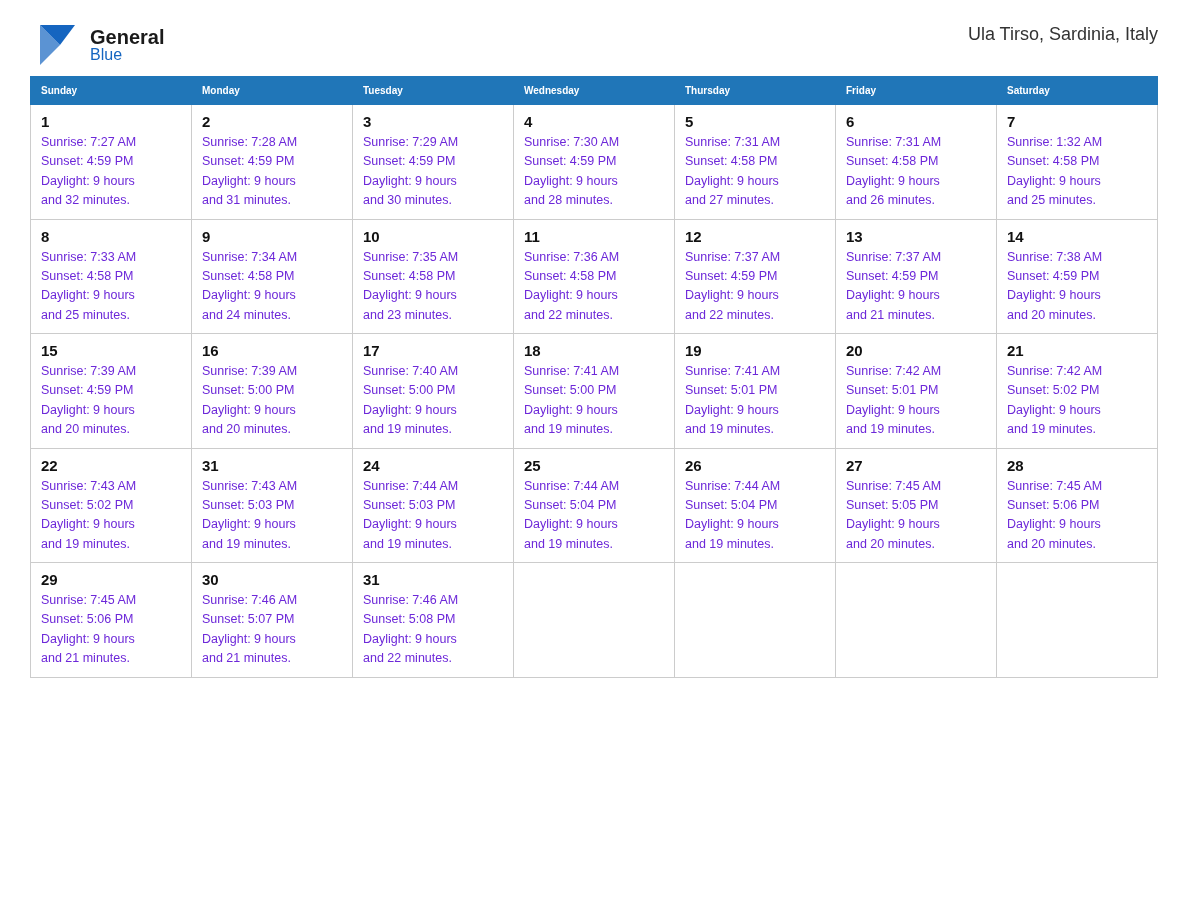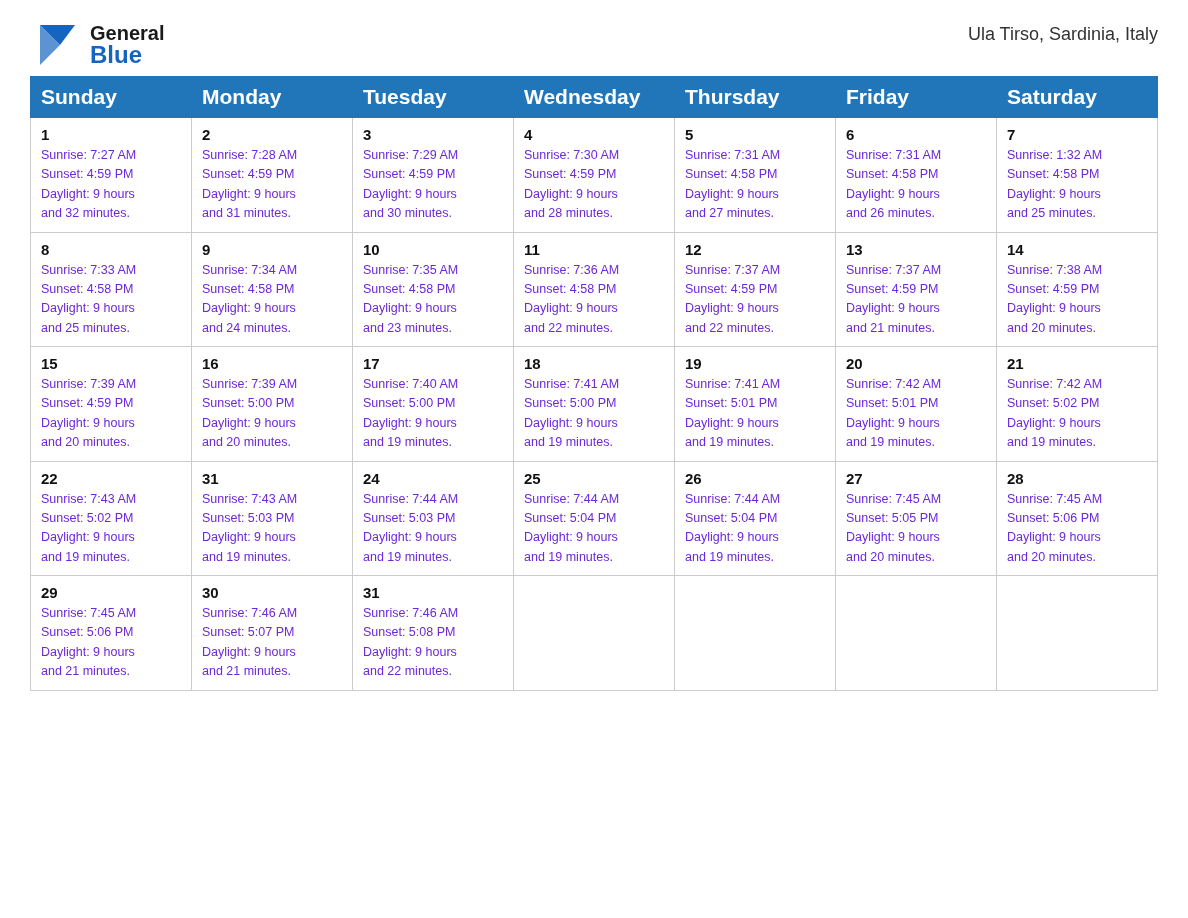--- a/index.html
+++ b/index.html
@@ -97,8 +97,8 @@
       letter-spacing: 0;
     }
     .logo-wordmark .blue {
-      font-size: 24px;
-      font-weight: bold;
+      font-size: 16px;
+      font-weight: normal;
       color: #1565c0;
       letter-spacing: 0;
     }

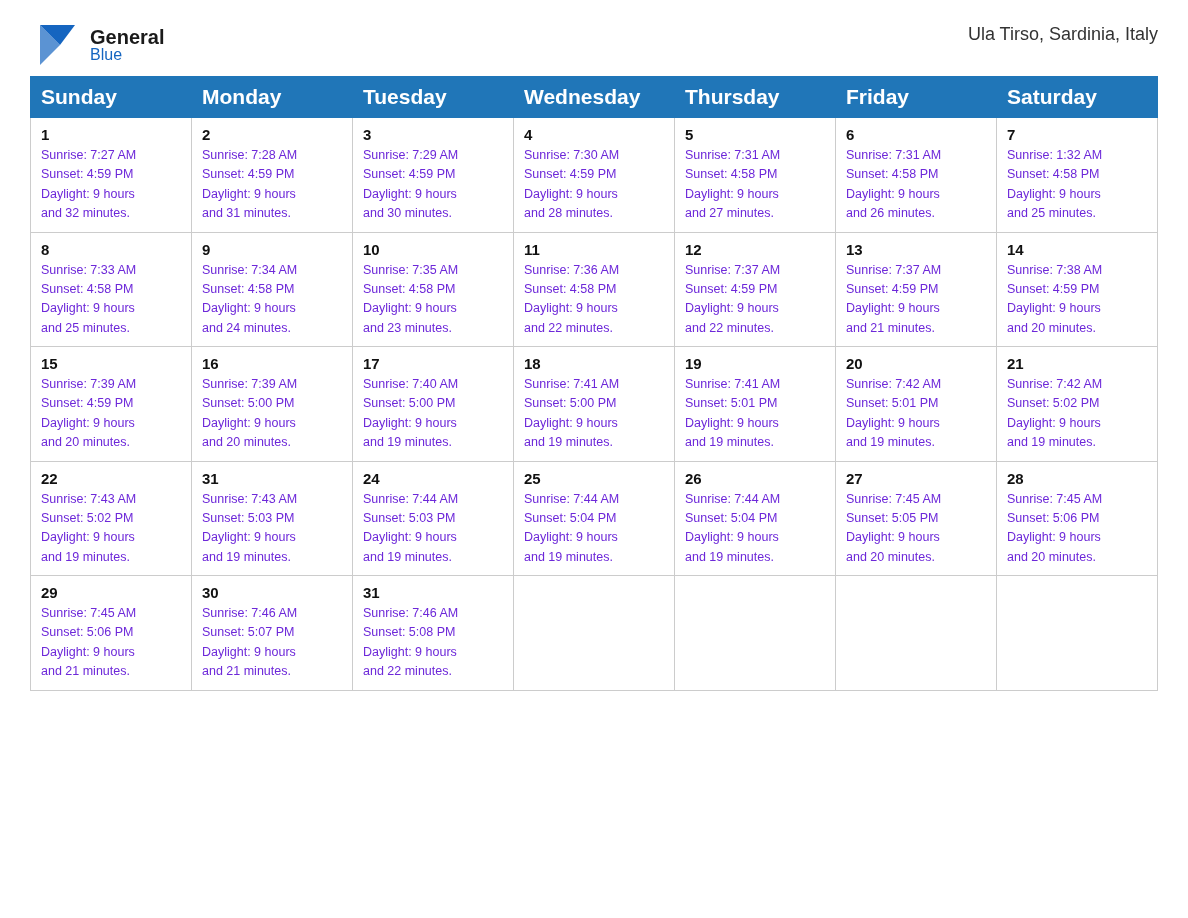--- a/index.html
+++ b/index.html
@@ -43,7 +43,7 @@
       background-color: #2076b8;
       color: #ffffff;
       padding: 8px 10px;
-      font-size: 21px;
+      font-size: 10px;
       font-weight: bold;
       text-align: left;
       border: 1px solid #2076b8;

